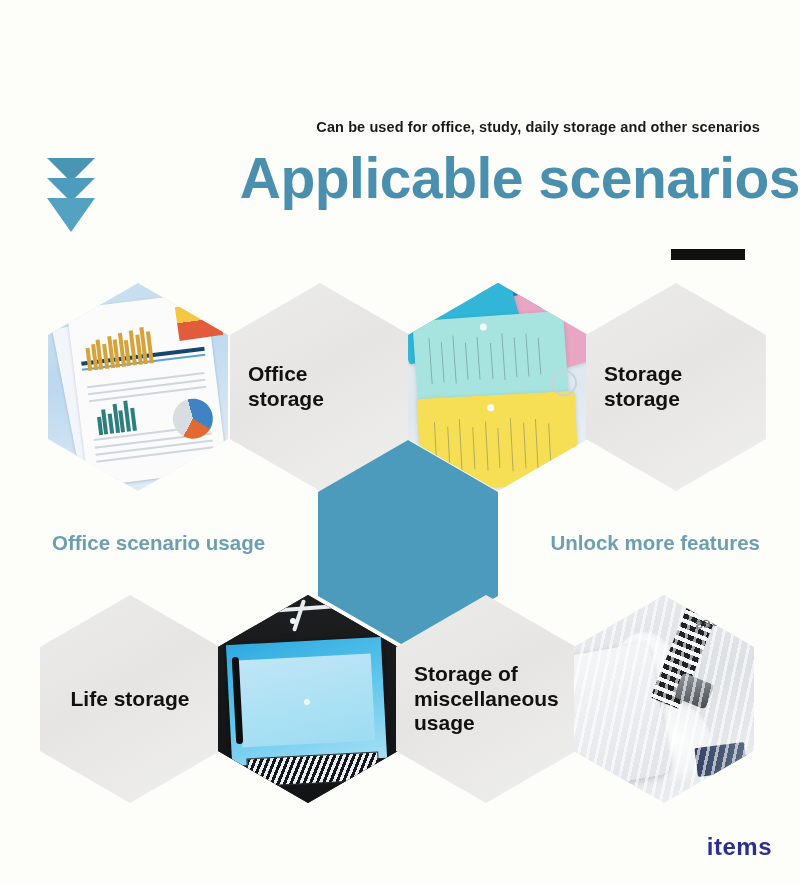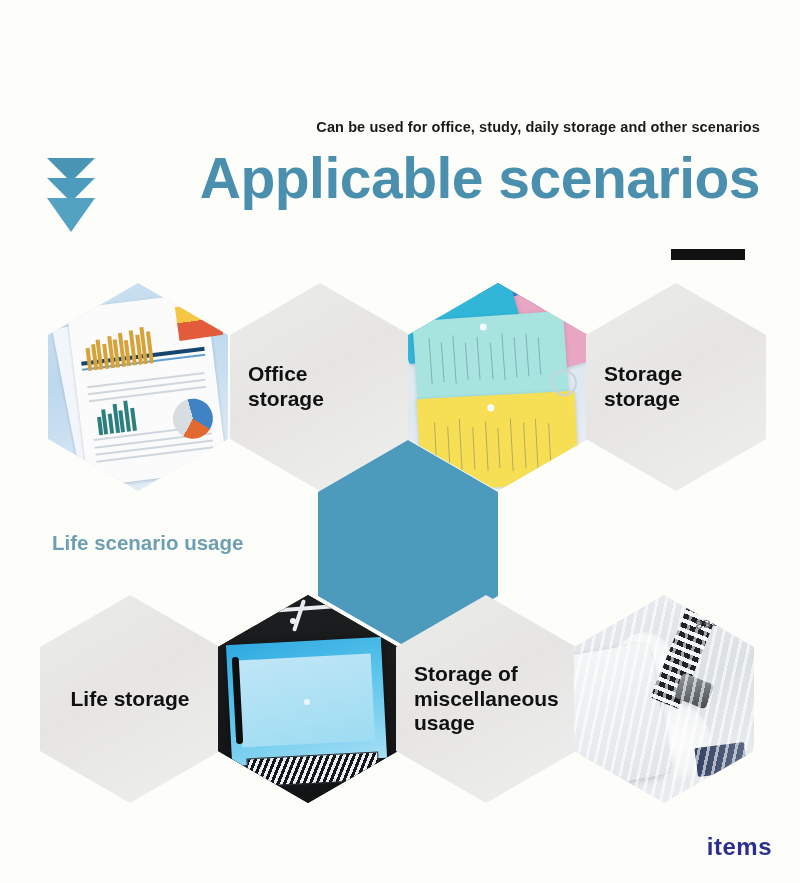--- a/index.html
+++ b/index.html
@@ -59,6 +59,7 @@
     letter-spacing: -0.5px;
     line-height: 1.05;
     white-space: nowrap;
+    padding-left: 40px;
   }
 
   .rule {

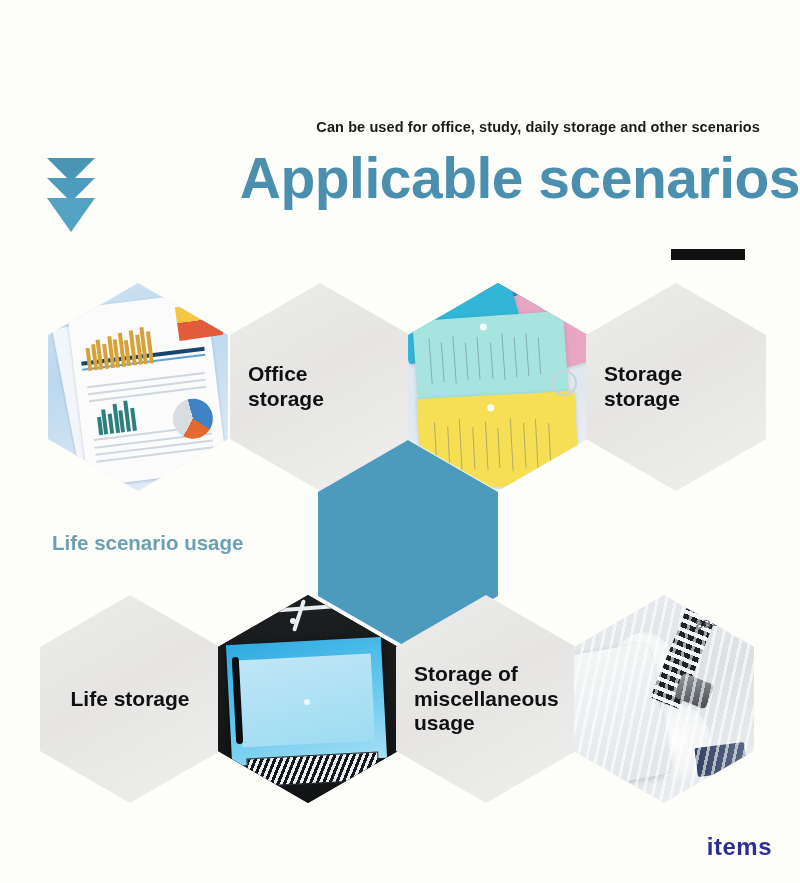--- a/index.html
+++ b/index.html
@@ -408,7 +408,7 @@
 
   </div>
 
-  <div class="caption" id="caption-left">Life scenario usage</div>
+  <div class="caption" id="caption-left">Office scenario usage</div>
 
 
   <div class="logo">items</div>

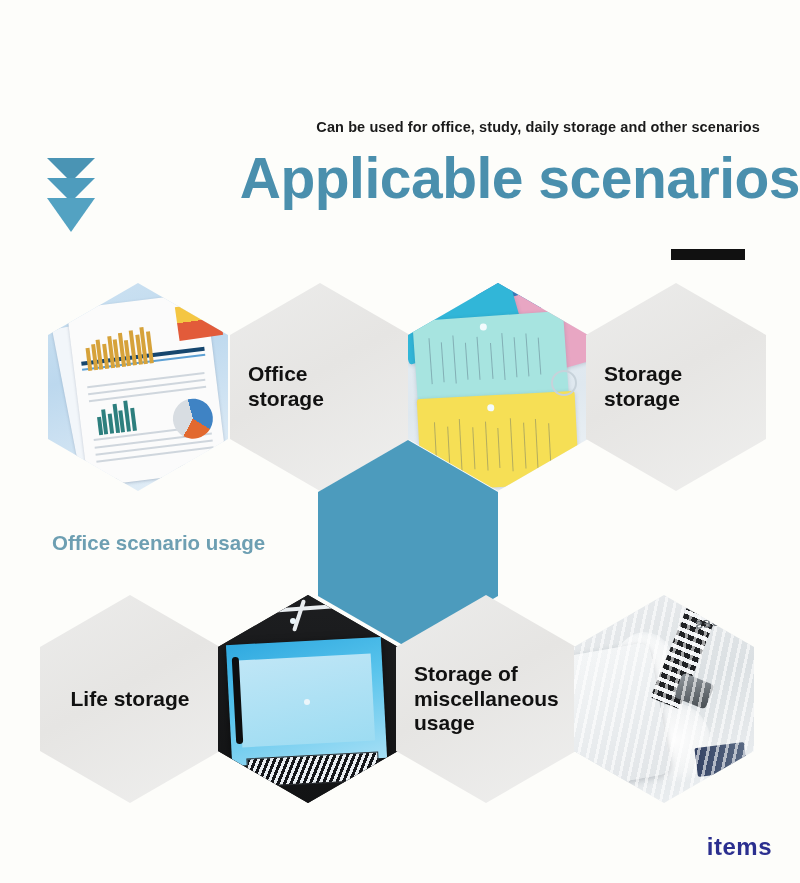--- a/index.html
+++ b/index.html
@@ -410,6 +410,7 @@
 
   <div class="caption" id="caption-left">Office scenario usage</div>
 
+  <div class="caption" id="caption-right">Unlock more features</div>
 
   <div class="logo">items</div>
 

